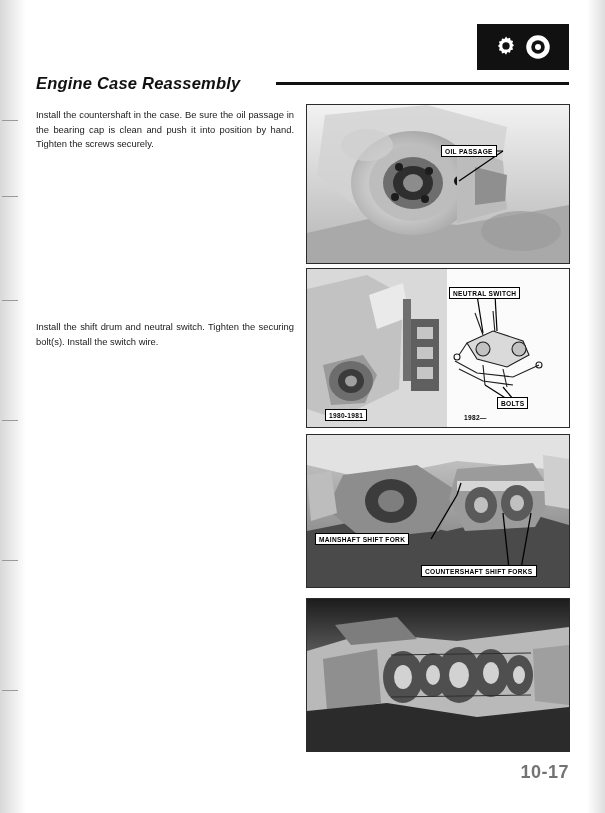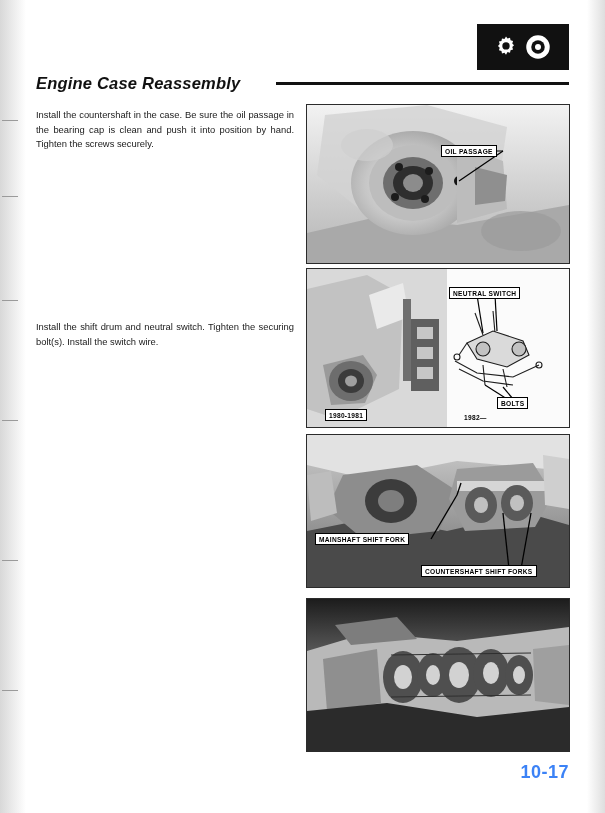--- a/index.html
+++ b/index.html
@@ -115,7 +115,7 @@
     bottom: 30px;
     font-size: 18px;
     font-weight: bold;
-    color: #3b82f6;
+    color: #737373;
     letter-spacing: 0.5px;
   }
 </style>

